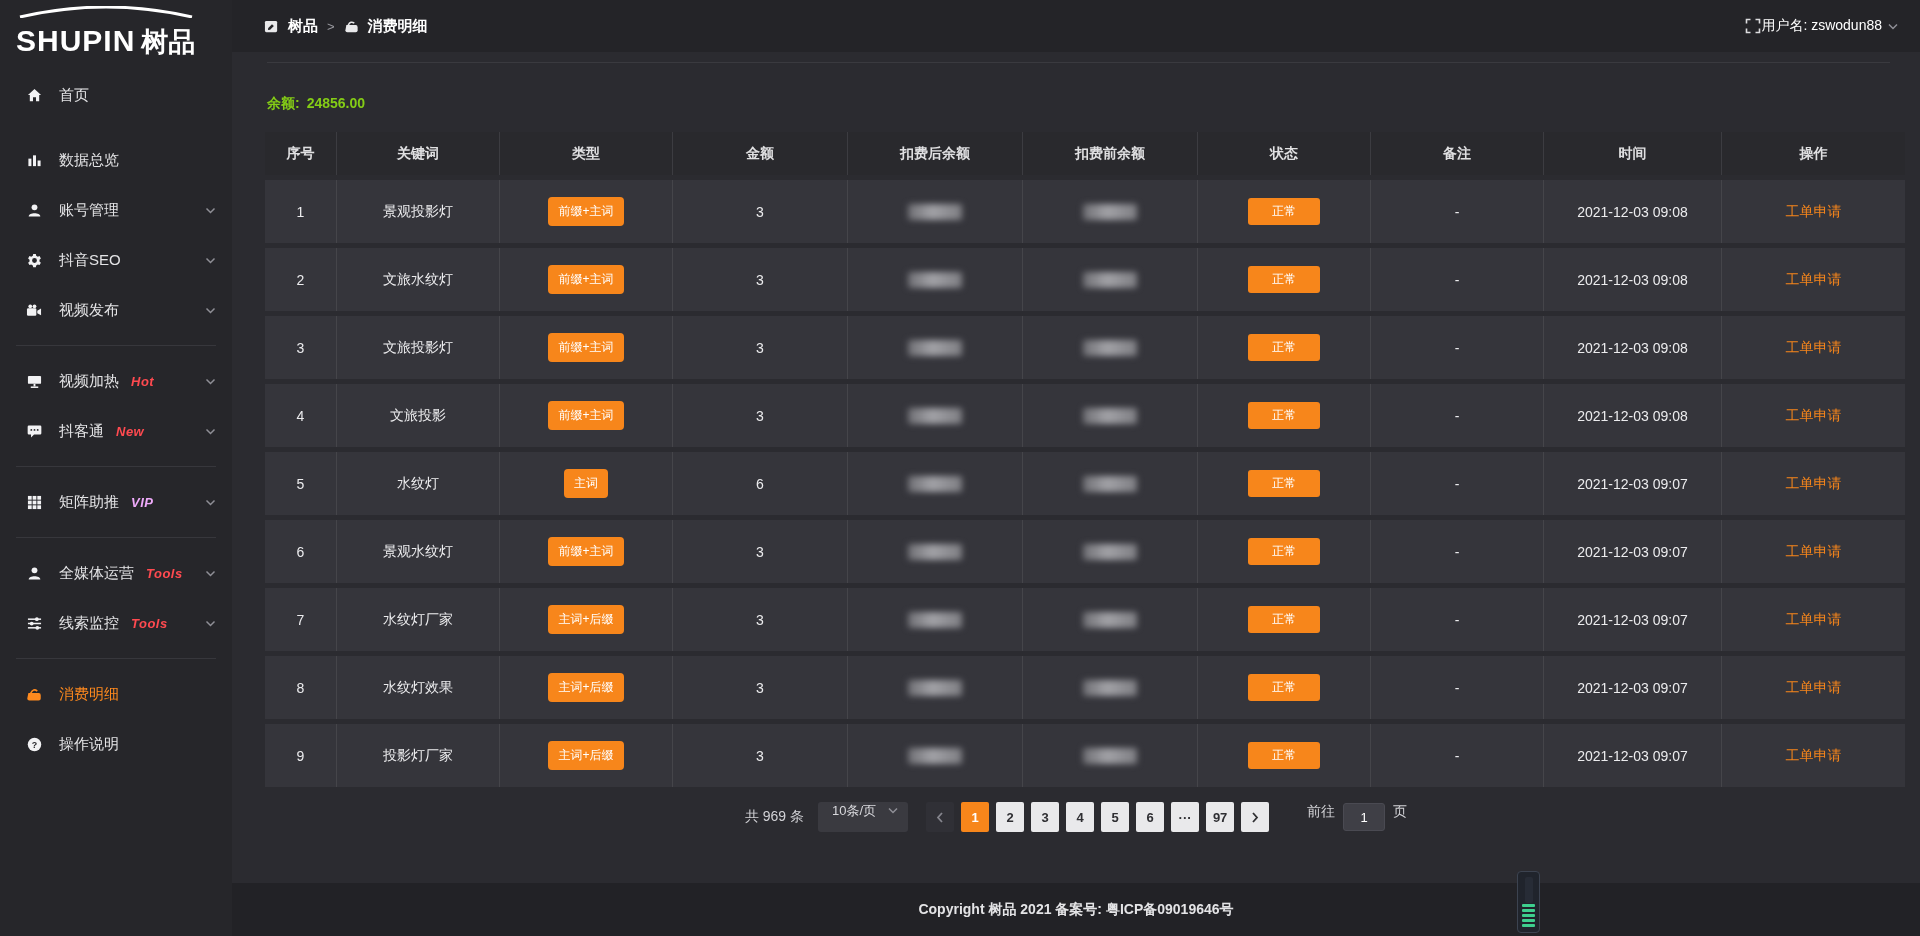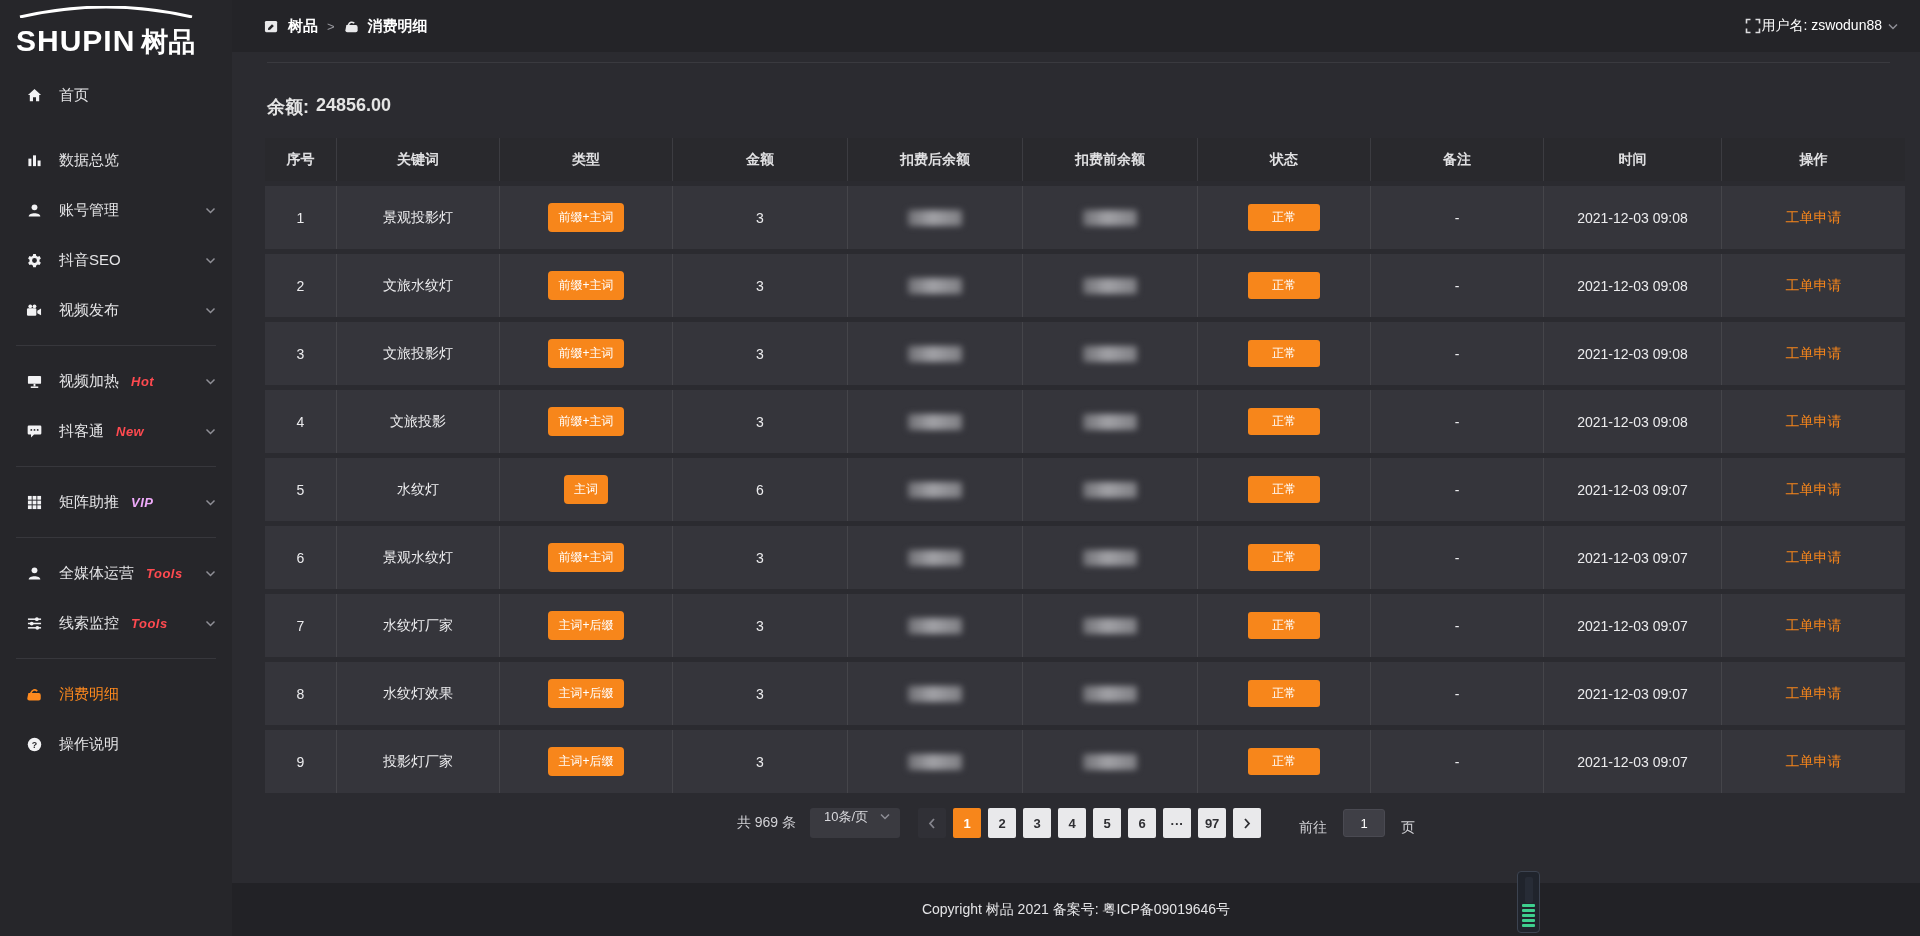--- a/index.html
+++ b/index.html
@@ -37,7 +37,7 @@
   
   .content { position:absolute; left:232px; top:52px; width:1688px; height:831px; background:#2b2b30; }
   .top-rule { height:1px; background:#3a3a3f; margin:10px 30px 0 35px; }
-  .balance { margin:32px 0 0 35px; font-size:18px; font-weight:bold; color:#e5e5e5; display:flex; gap:7px; }
+  .balance { margin:32px 0 0 35px; font-size:14px; font-weight:bold; color:#84cc16; display:flex; gap:7px; }
 
   .table { margin:19px 15px 0 33px; width:1640px; --cols:72px 163px 173px 175px 175px 175px 173px 173px 178px 183px; }
   .thead { display:grid; grid-template-columns:var(--cols); background:#29292d; height:43px; margin-bottom:5px; }

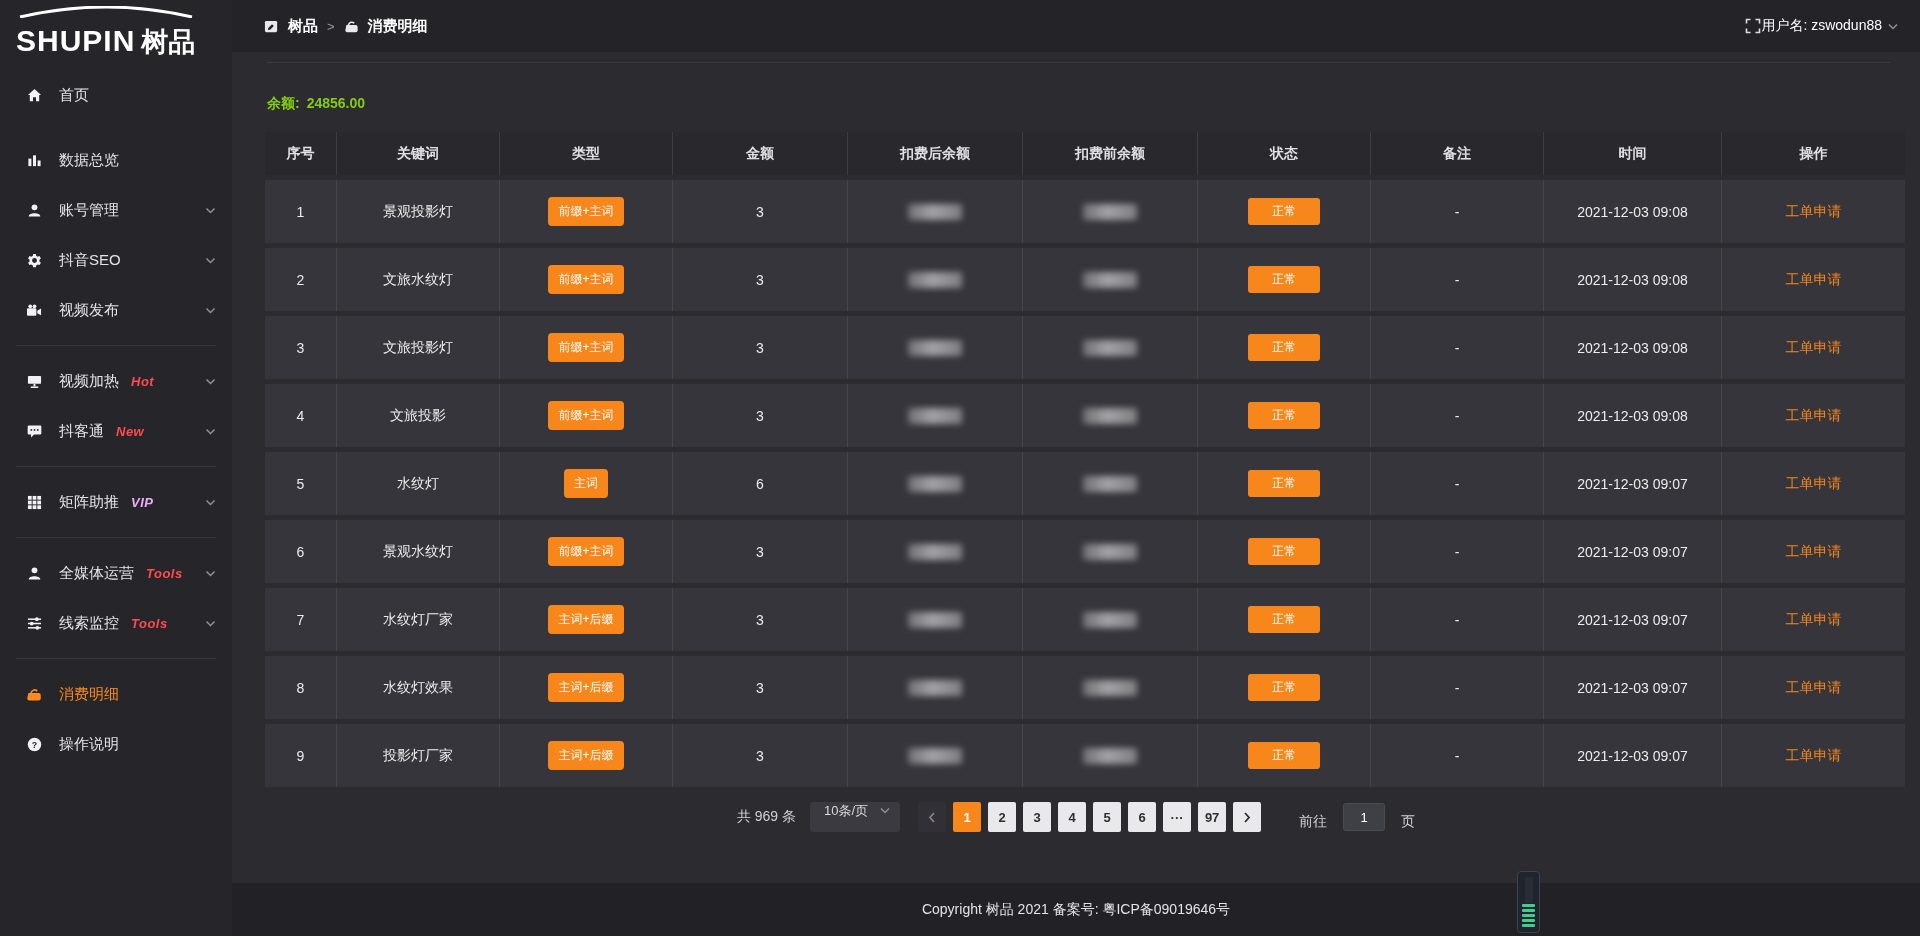--- a/index.html
+++ b/index.html
@@ -58,7 +58,7 @@
   .pbtn { min-width:28px; height:30px; padding:0 5px; border-radius:2px; background:#e9e9eb; color:#2f2f33; display:flex; align-items:center; justify-content:center; font-size:13px; font-weight:bold; cursor:pointer; }
   .pbtn.active { background:#f7861b; color:#fff; }
   .pbtn.prev { background:#303036; color:#85858d; }
-  .goto { display:flex; align-items:flex-end; gap:16px; margin-left:28px; }
+  .goto { display:flex; align-items:flex-start; gap:8px; margin-left:28px; }
   .goto-input { width:42px; height:28px; background:#3f3f46; border:1px solid #4a4a52; border-radius:3px; color:#fff; text-align:center; font-size:13px; font-family:inherit; }
 
   

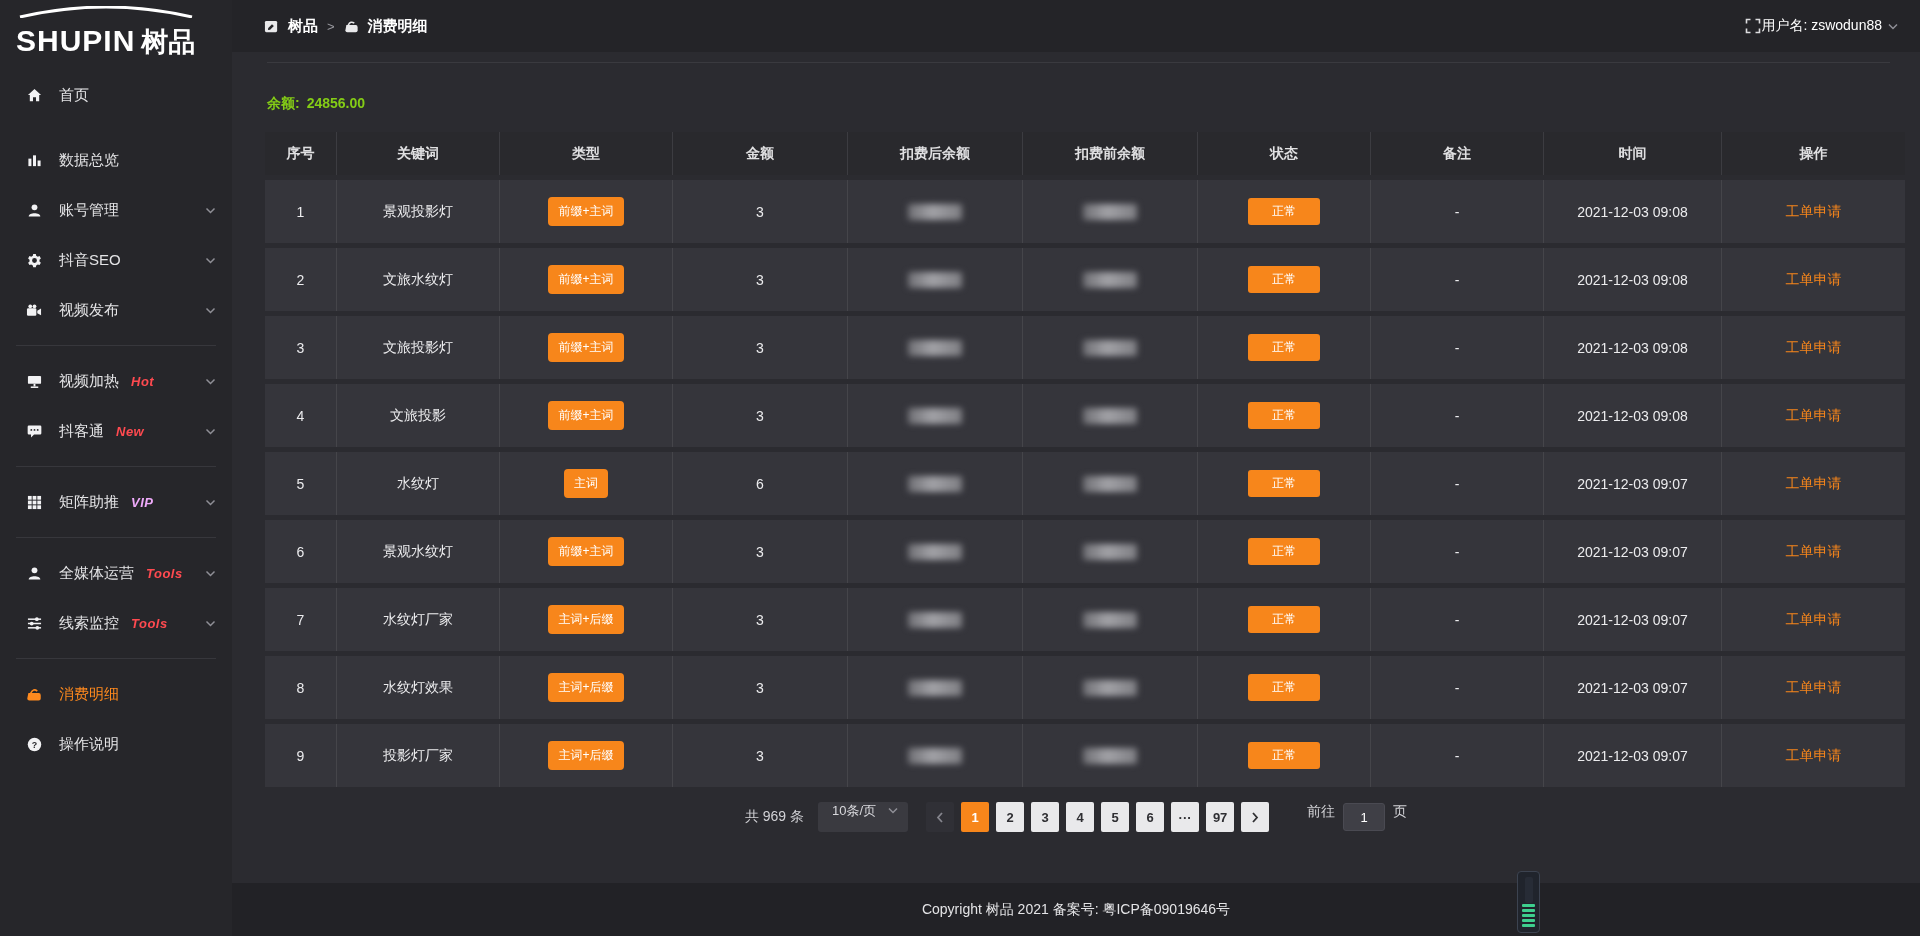--- a/index.html
+++ b/index.html
@@ -62,7 +62,7 @@
   .goto-input { width:42px; height:28px; background:#3f3f46; border:1px solid #4a4a52; border-radius:3px; color:#fff; text-align:center; font-size:13px; font-family:inherit; }
 
   
-  .footer { position:absolute; left:232px; bottom:0; width:1688px; height:53px; background:#222226; display:flex; align-items:center; justify-content:center; color:#e4e4e6; font-size:14px; z-index:2; }
+  .footer { position:absolute; left:232px; bottom:0; width:1688px; height:53px; background:#222226; display:flex; align-items:center; justify-content:center; color:#e4e4e6; font-size:14px; z-index:2;font-weight:bold; }
 
   
   .widget { position:absolute; right:-4px; bottom:3px; width:23px; height:62px; background:#20242c; border:1px solid #3c4350; border-radius:4px; z-index:6; display:flex; flex-direction:column; justify-content:flex-end; align-items:center; gap:2px; padding:4px 0 5px; }

